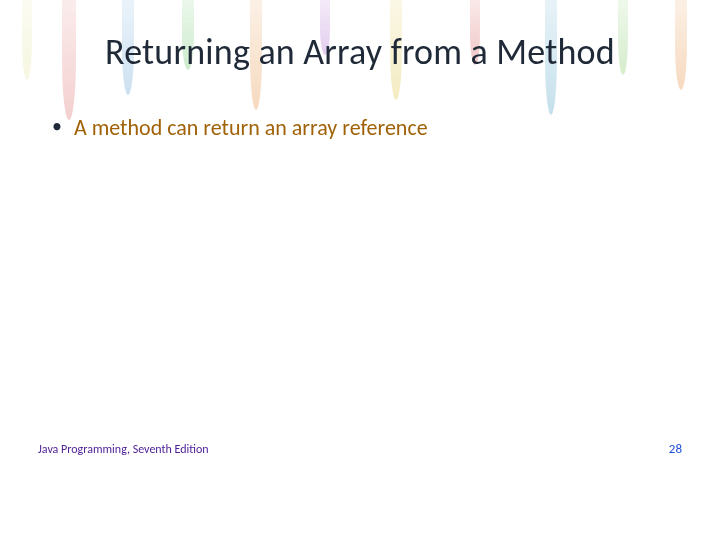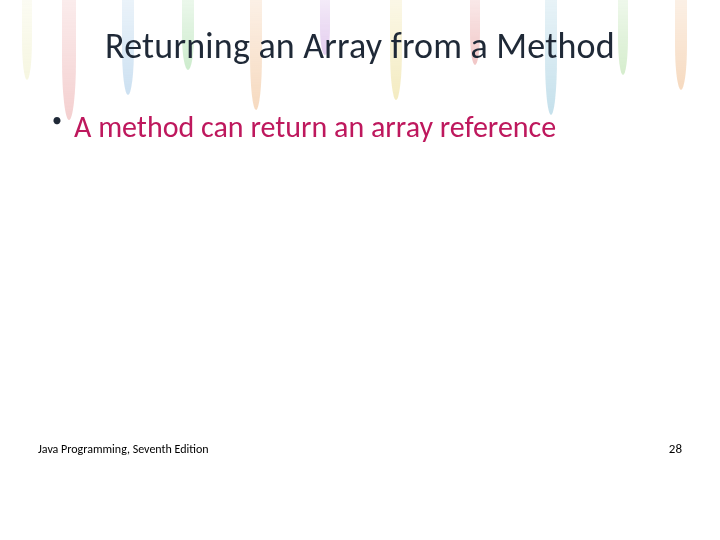--- a/index.html
+++ b/index.html
@@ -30,7 +30,7 @@
     z-index: 1;
     width: 720px;
     height: 472px;
-    padding: 24px 38px 0 38px;
+    padding: 30px 38px 0 38px;
   }
   .title {
     font-size: 36px;

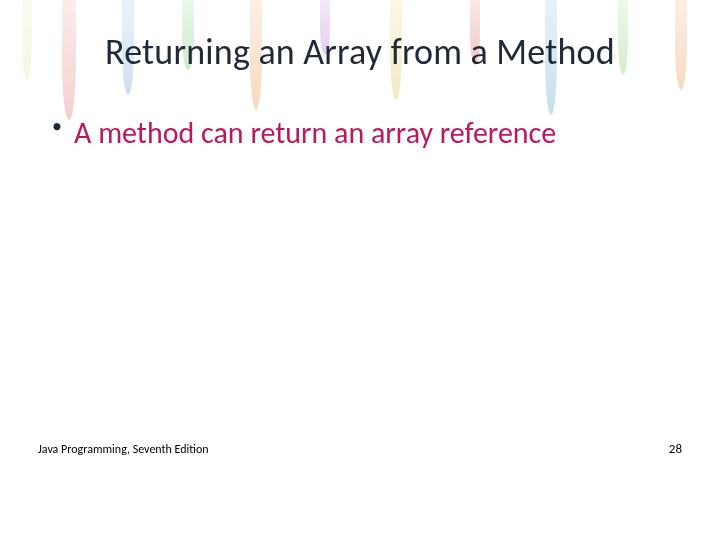--- a/index.html
+++ b/index.html
@@ -45,8 +45,8 @@
     padding-left: 14px;
   }
   .bullets li {
-    font-size: 30px;
-    color: #be185d;
+    font-size: 22px;
+    color: #a16207;
     line-height: 1.25;
     margin-bottom: 4px;
     position: relative;

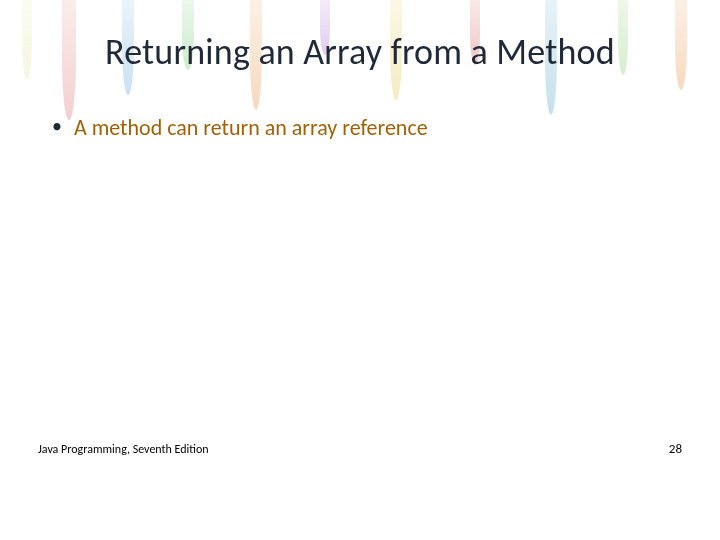--- a/index.html
+++ b/index.html
@@ -71,7 +71,7 @@
   }
   .footer-left {
     font-size: 12px;
-    color: #000000;
+    color: #4c1d95;
   }
   .footer-right {
     font-size: 13px;

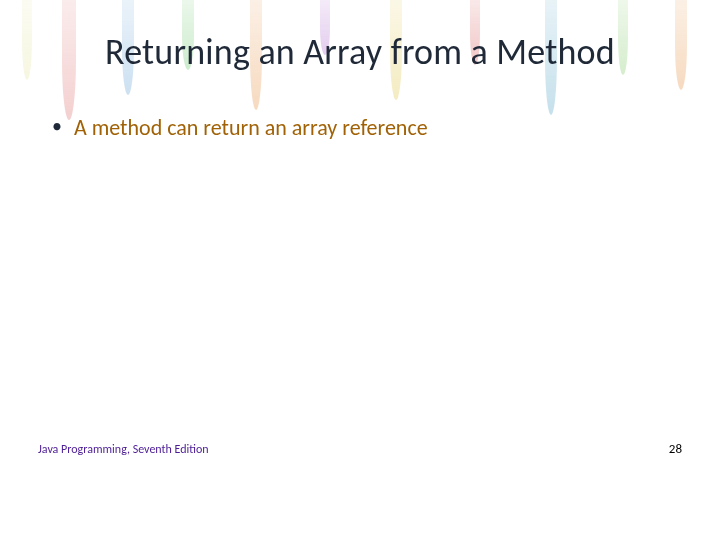--- a/index.html
+++ b/index.html
@@ -75,7 +75,7 @@
   }
   .footer-right {
     font-size: 13px;
-    color: #000000;
+    color: #1d4ed8;
   }
 </style>
 </head>

